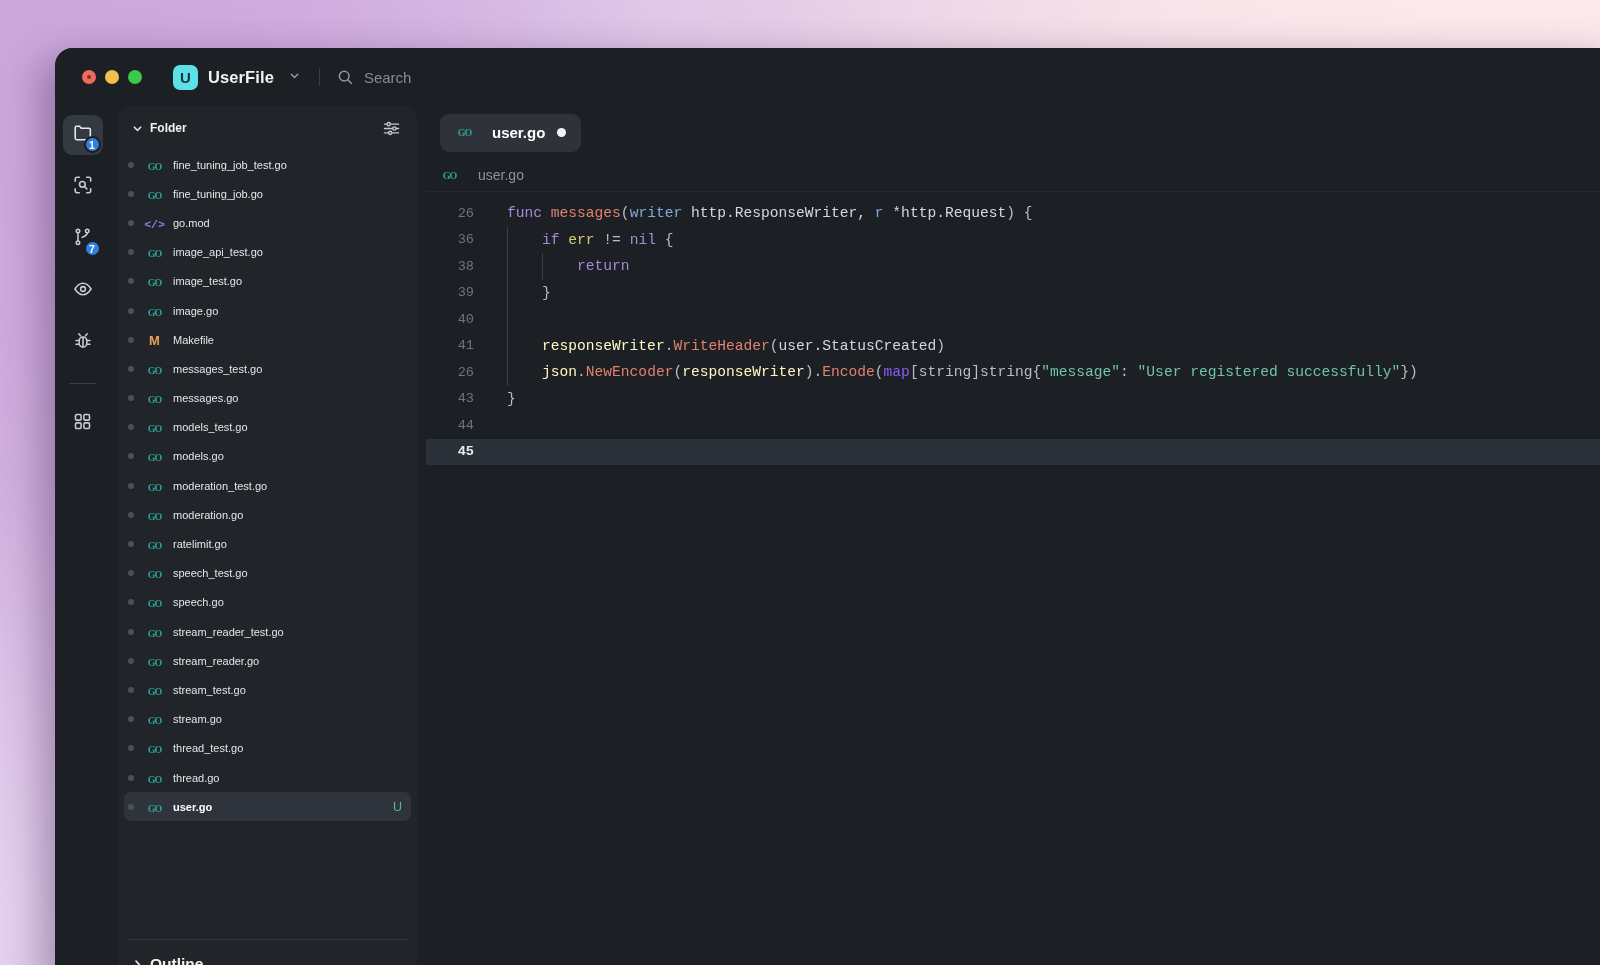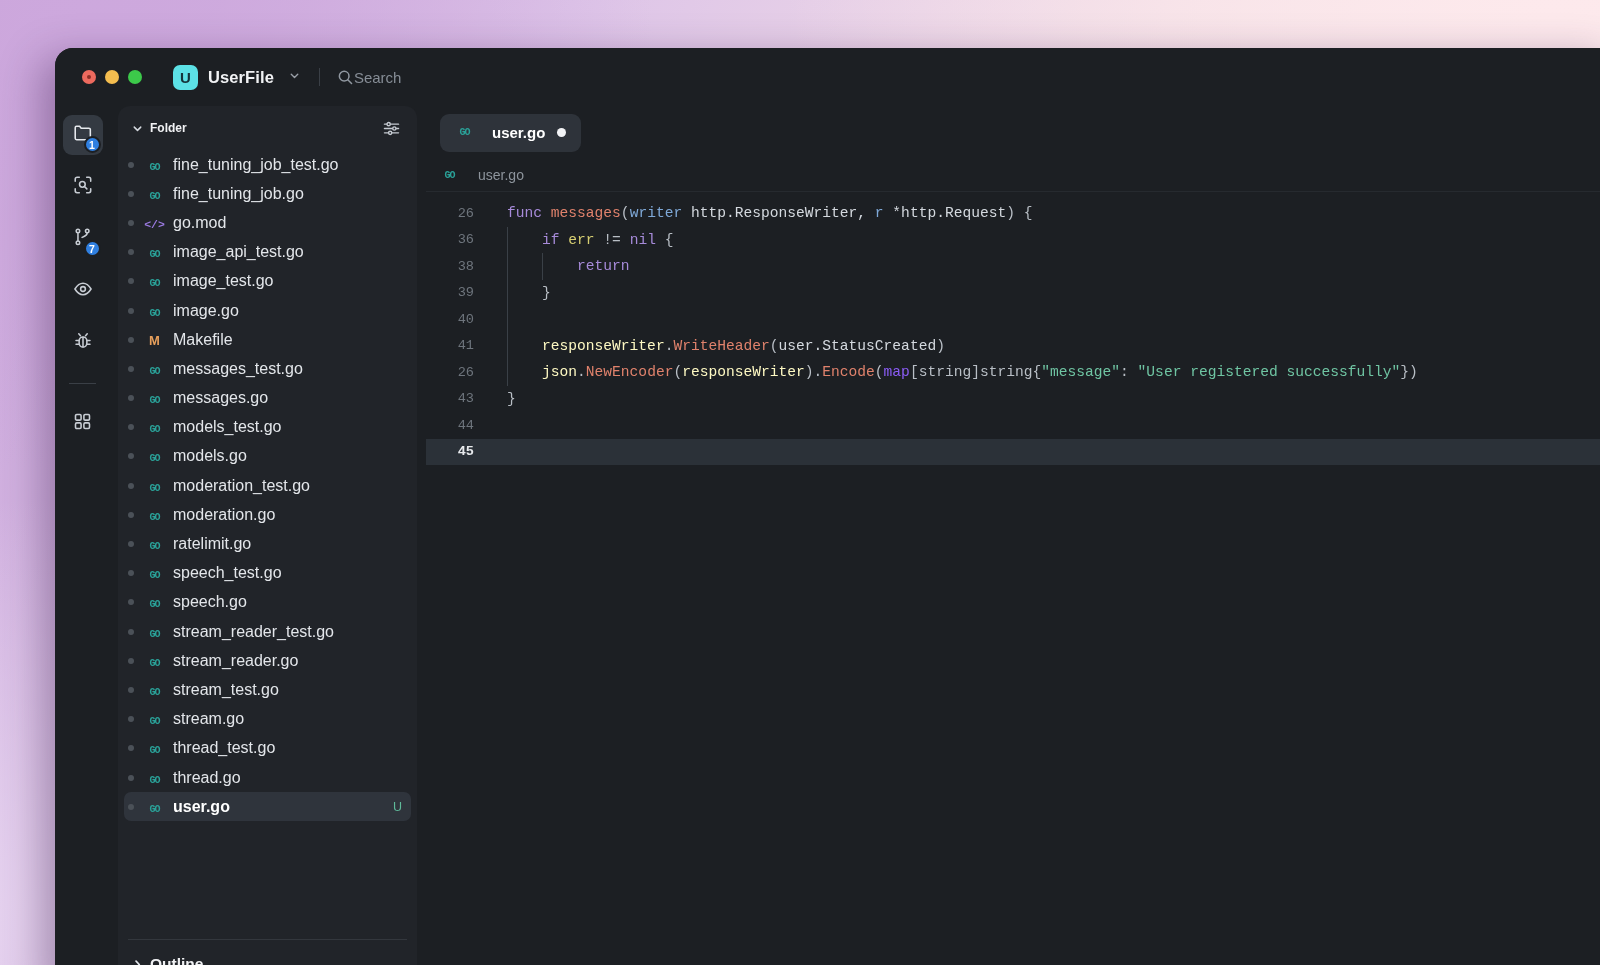--- a/index.html
+++ b/index.html
@@ -60,7 +60,7 @@
 
   .tb-sep { width: 1px; height: 18px; background: #3a3f46; margin: 0 17px 0 18px; }
 
-  .searchbox { display: flex; align-items: center; }
+  .searchbox { display: flex; align-items: center; gap: 10px; }
   .searchbox .sicon { color: #9097a0; display: flex; }
   .search-ph { font-size: 15px; color: #868d96; }
 

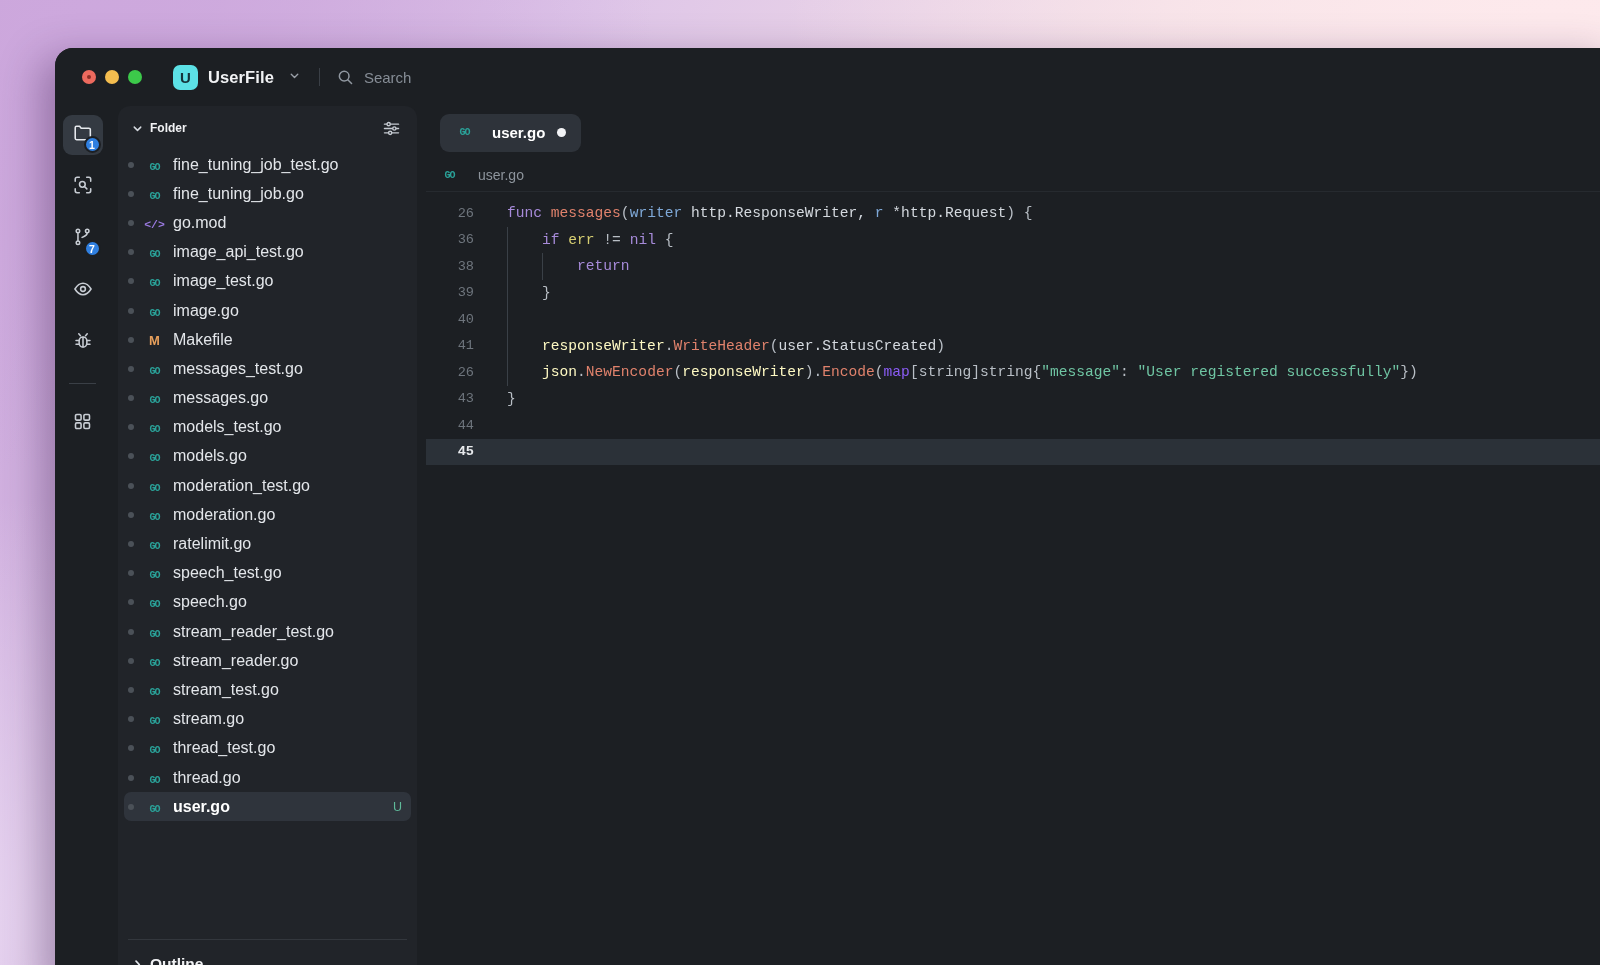--- a/index.html
+++ b/index.html
@@ -136,7 +136,7 @@
   .file-row.selected .fr-label { font-weight: 700; color: #fff; }
   .fr-status { margin-left: auto; font-size: 12.5px; color: #5fba9a; font-weight: 500; }
 
-  .go-glyph { font-size: 10px; font-weight: 700; color: #2aa198; letter-spacing: -1px; font-family: Liberation Mono, monospace; }
+  .go-glyph { font-size: 10px; font-weight: 700; color: #2aa198; letter-spacing: -1px; font-family: Liberation Serif, serif; }
   .mod-glyph { font-size: 11.5px; font-weight: 700; color: #9a7ae0; font-family: "Liberation Mono", monospace; }
   .mk-glyph { font-size: 13px; font-weight: 700; color: #e8a05c; font-family: "Liberation Sans", sans-serif; }
 

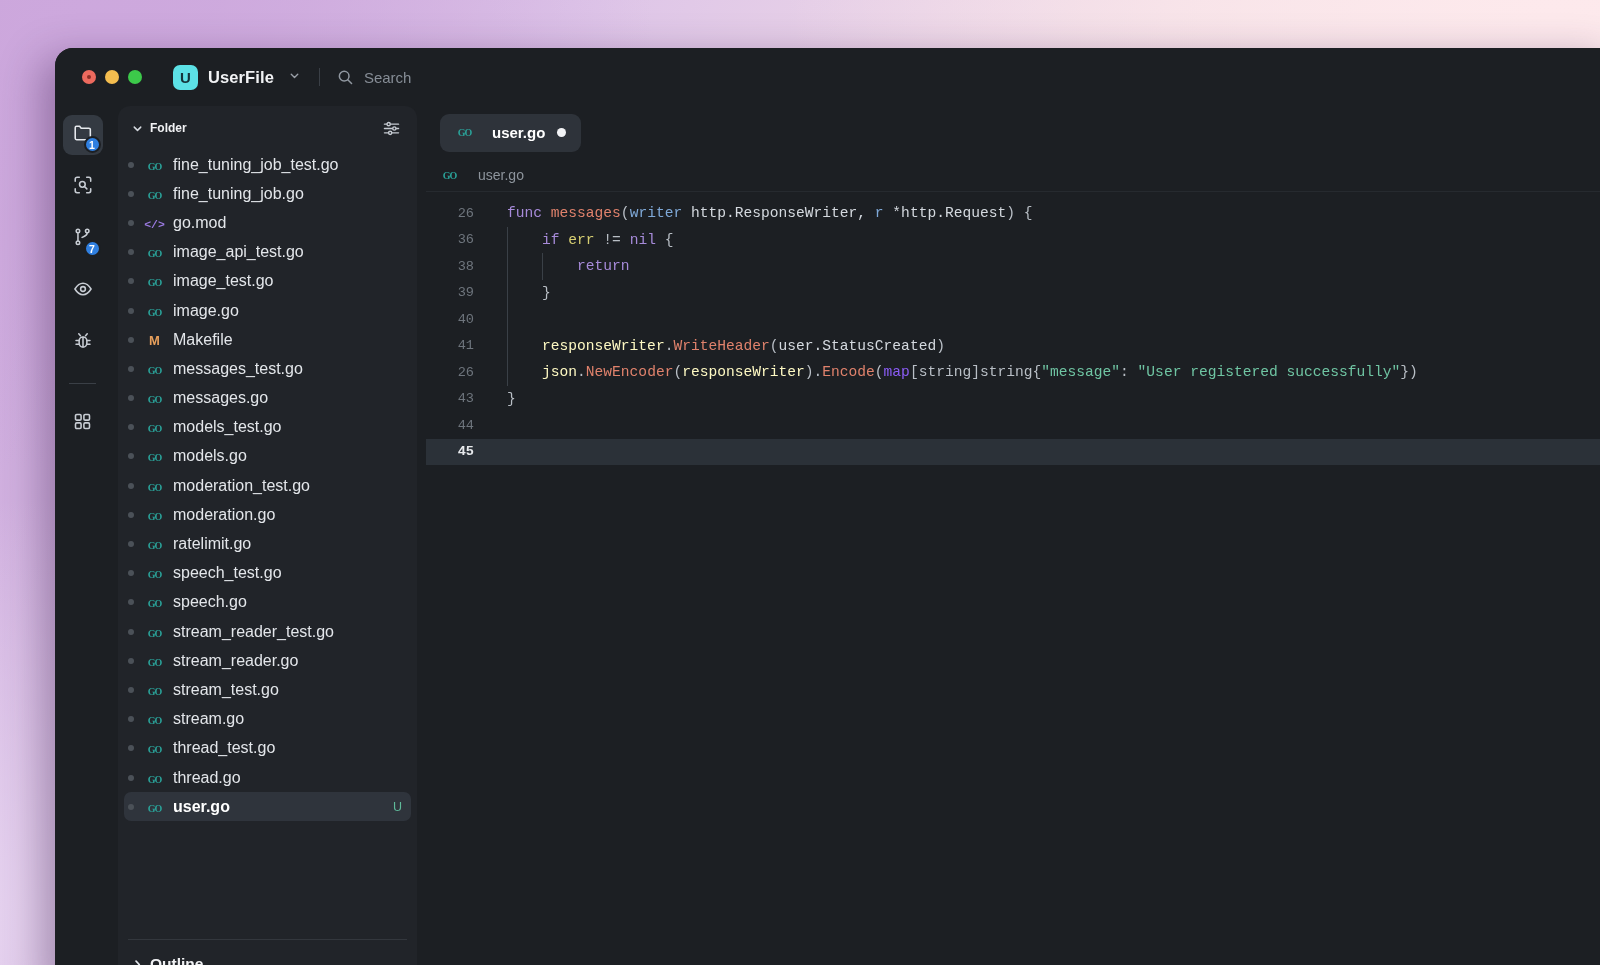--- a/index.html
+++ b/index.html
@@ -132,7 +132,7 @@
     width: 19px; flex: none; display: flex; align-items: center; justify-content: center;
     margin-right: 9px;
   }
-  .fr-label { font-size: 16px; color: #e3e6ea; white-space: nowrap; text-align: right; }
+  .fr-label { font-size: 11px; color: #e3e6ea; white-space: nowrap; text-align: right; }
   .file-row.selected .fr-label { font-weight: 700; color: #fff; }
   .fr-status { margin-left: auto; font-size: 12.5px; color: #5fba9a; font-weight: 500; }
 

